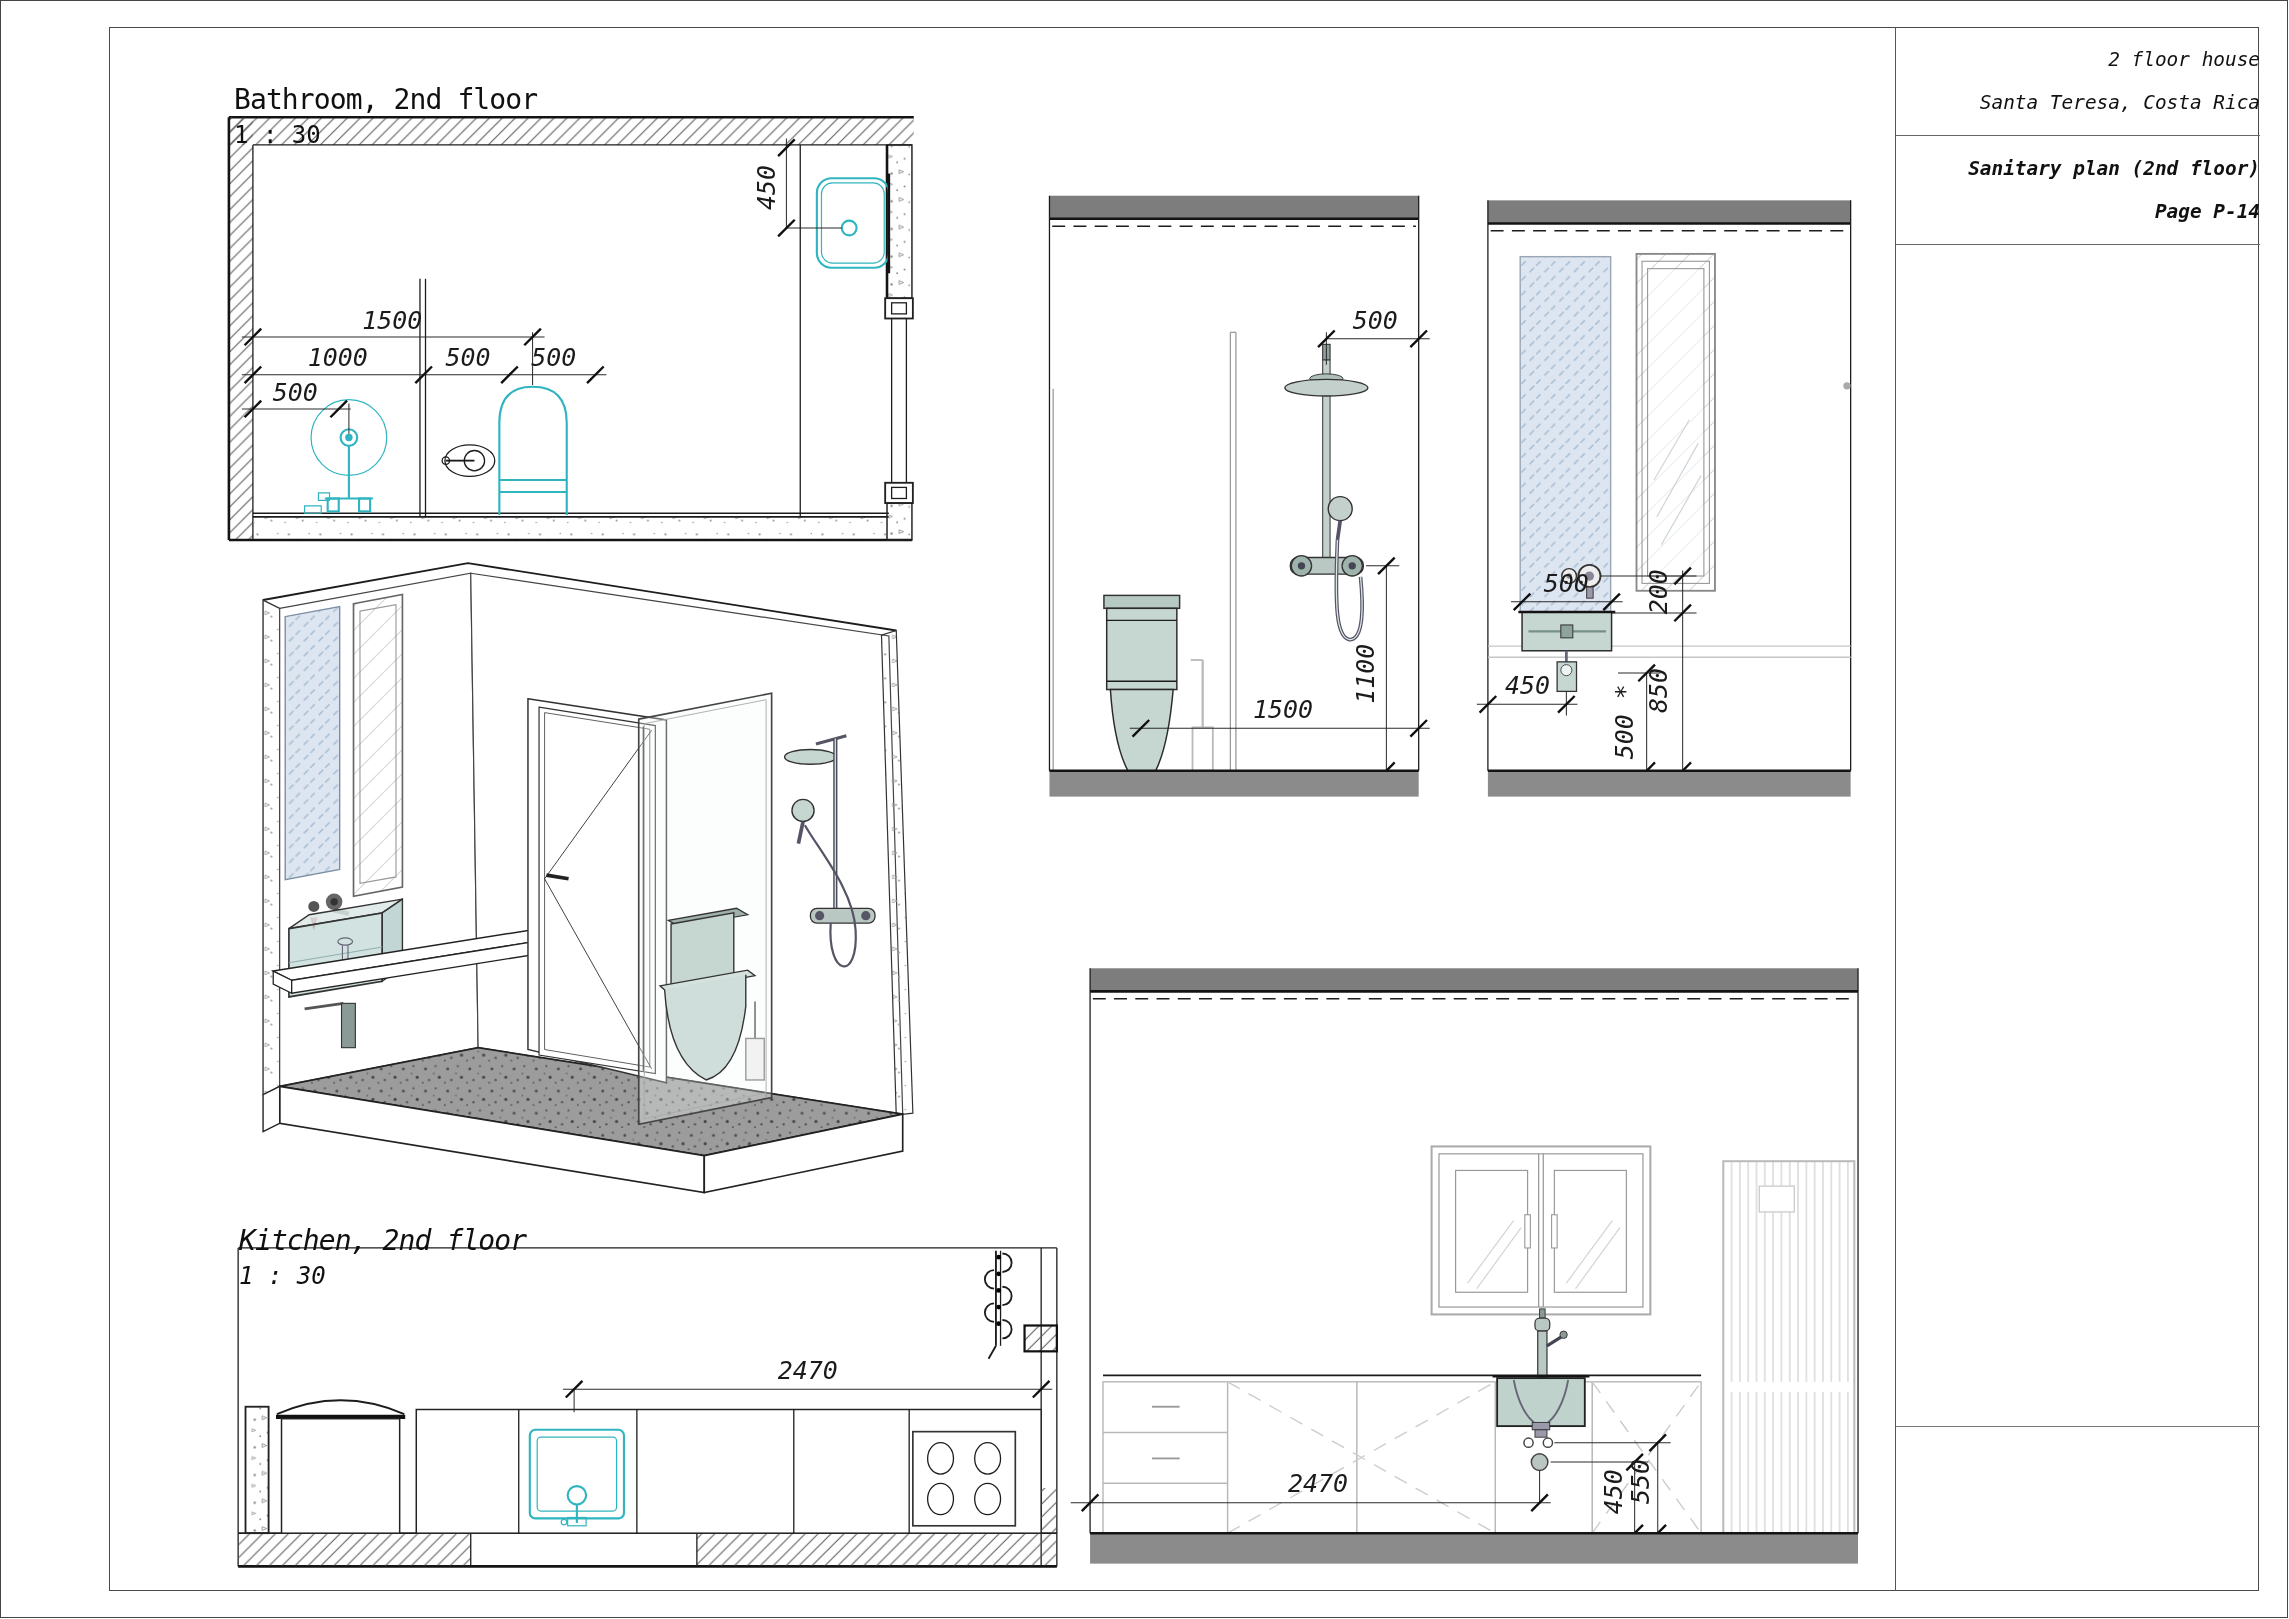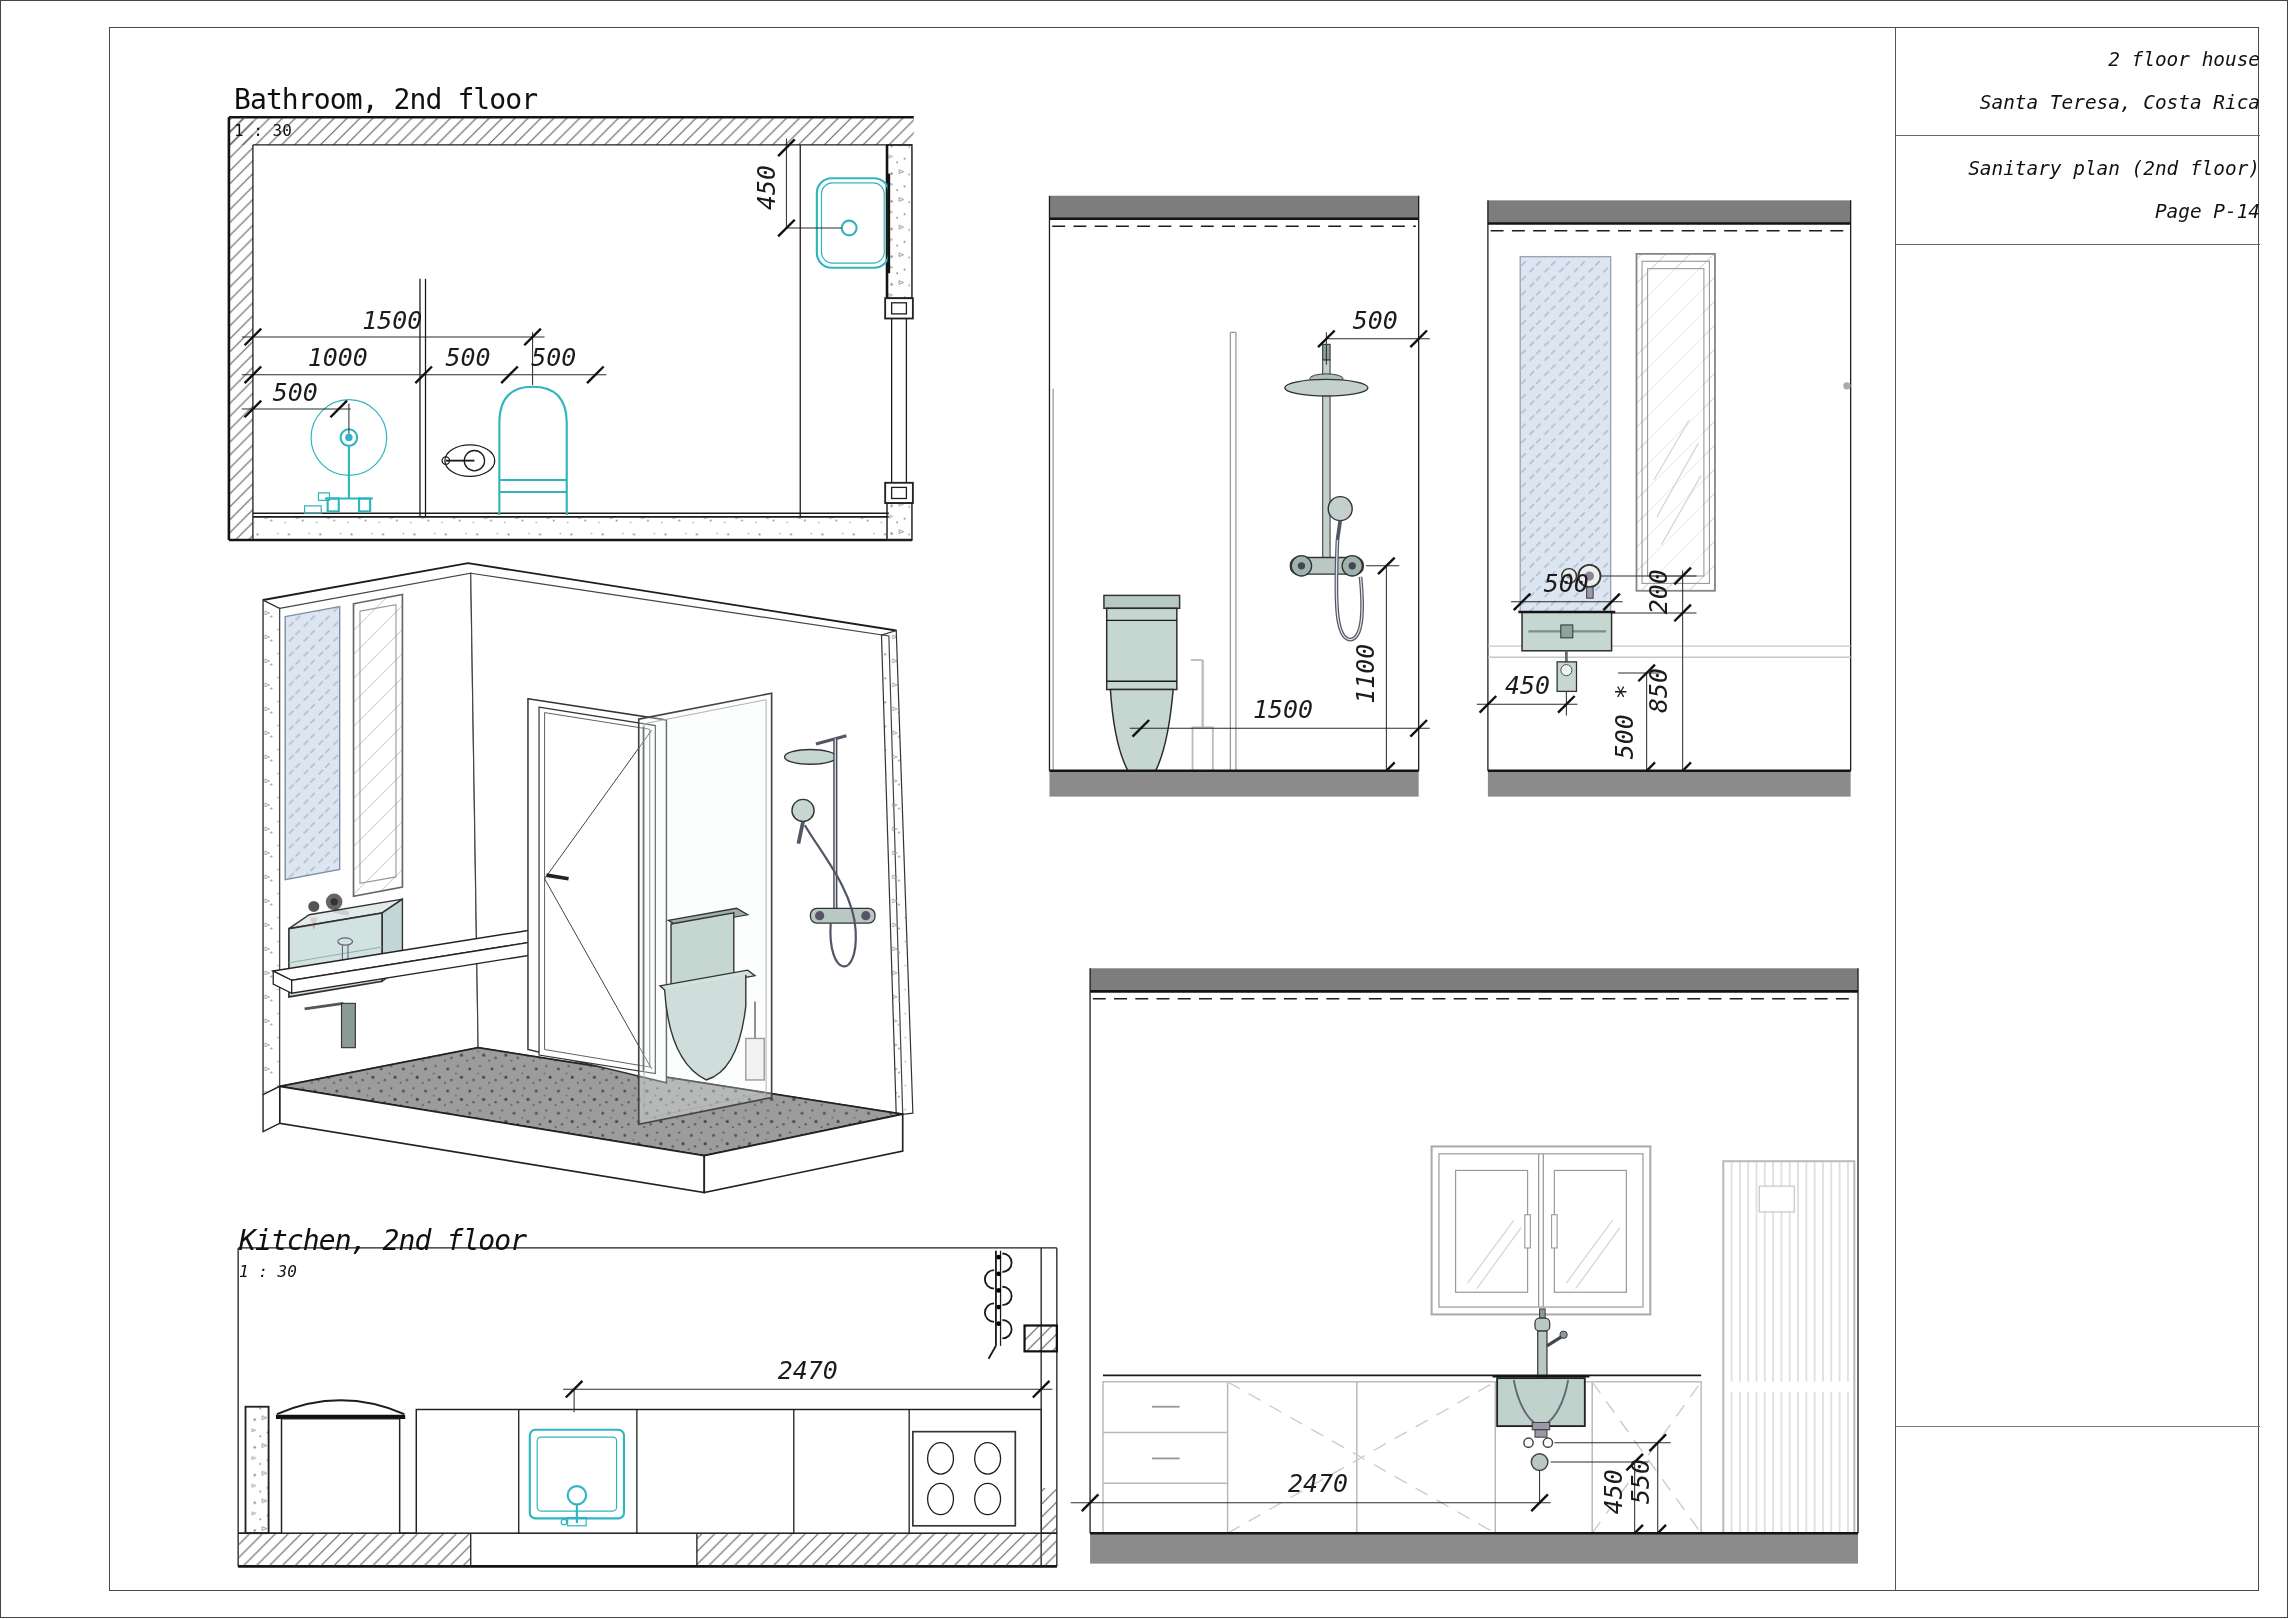--- a/index.html
+++ b/index.html
@@ -27,7 +27,7 @@
   
   .view-label{position:absolute;color:#101010;margin-top:35px;}
   .view-label .vt{font-size:28px;letter-spacing:-0.9px;white-space:nowrap;}
-  .view-label .vs{font-size:16px;margin-top:4.6px;}
+  .view-label .vs{font-size:24px;margin-top:4.6px;}
   .title-block{position:absolute;left:1895px;top:27px;width:365px;height:1564px;border-left:1.8px solid #555;box-sizing:border-box;}
   .tb-cell{box-sizing:border-box;border-bottom:1.8px solid #666;display:flex;flex-direction:column;justify-content:space-evenly;align-items:flex-end;}
   .tb-cell.empty{border-bottom:1.8px solid #777;}

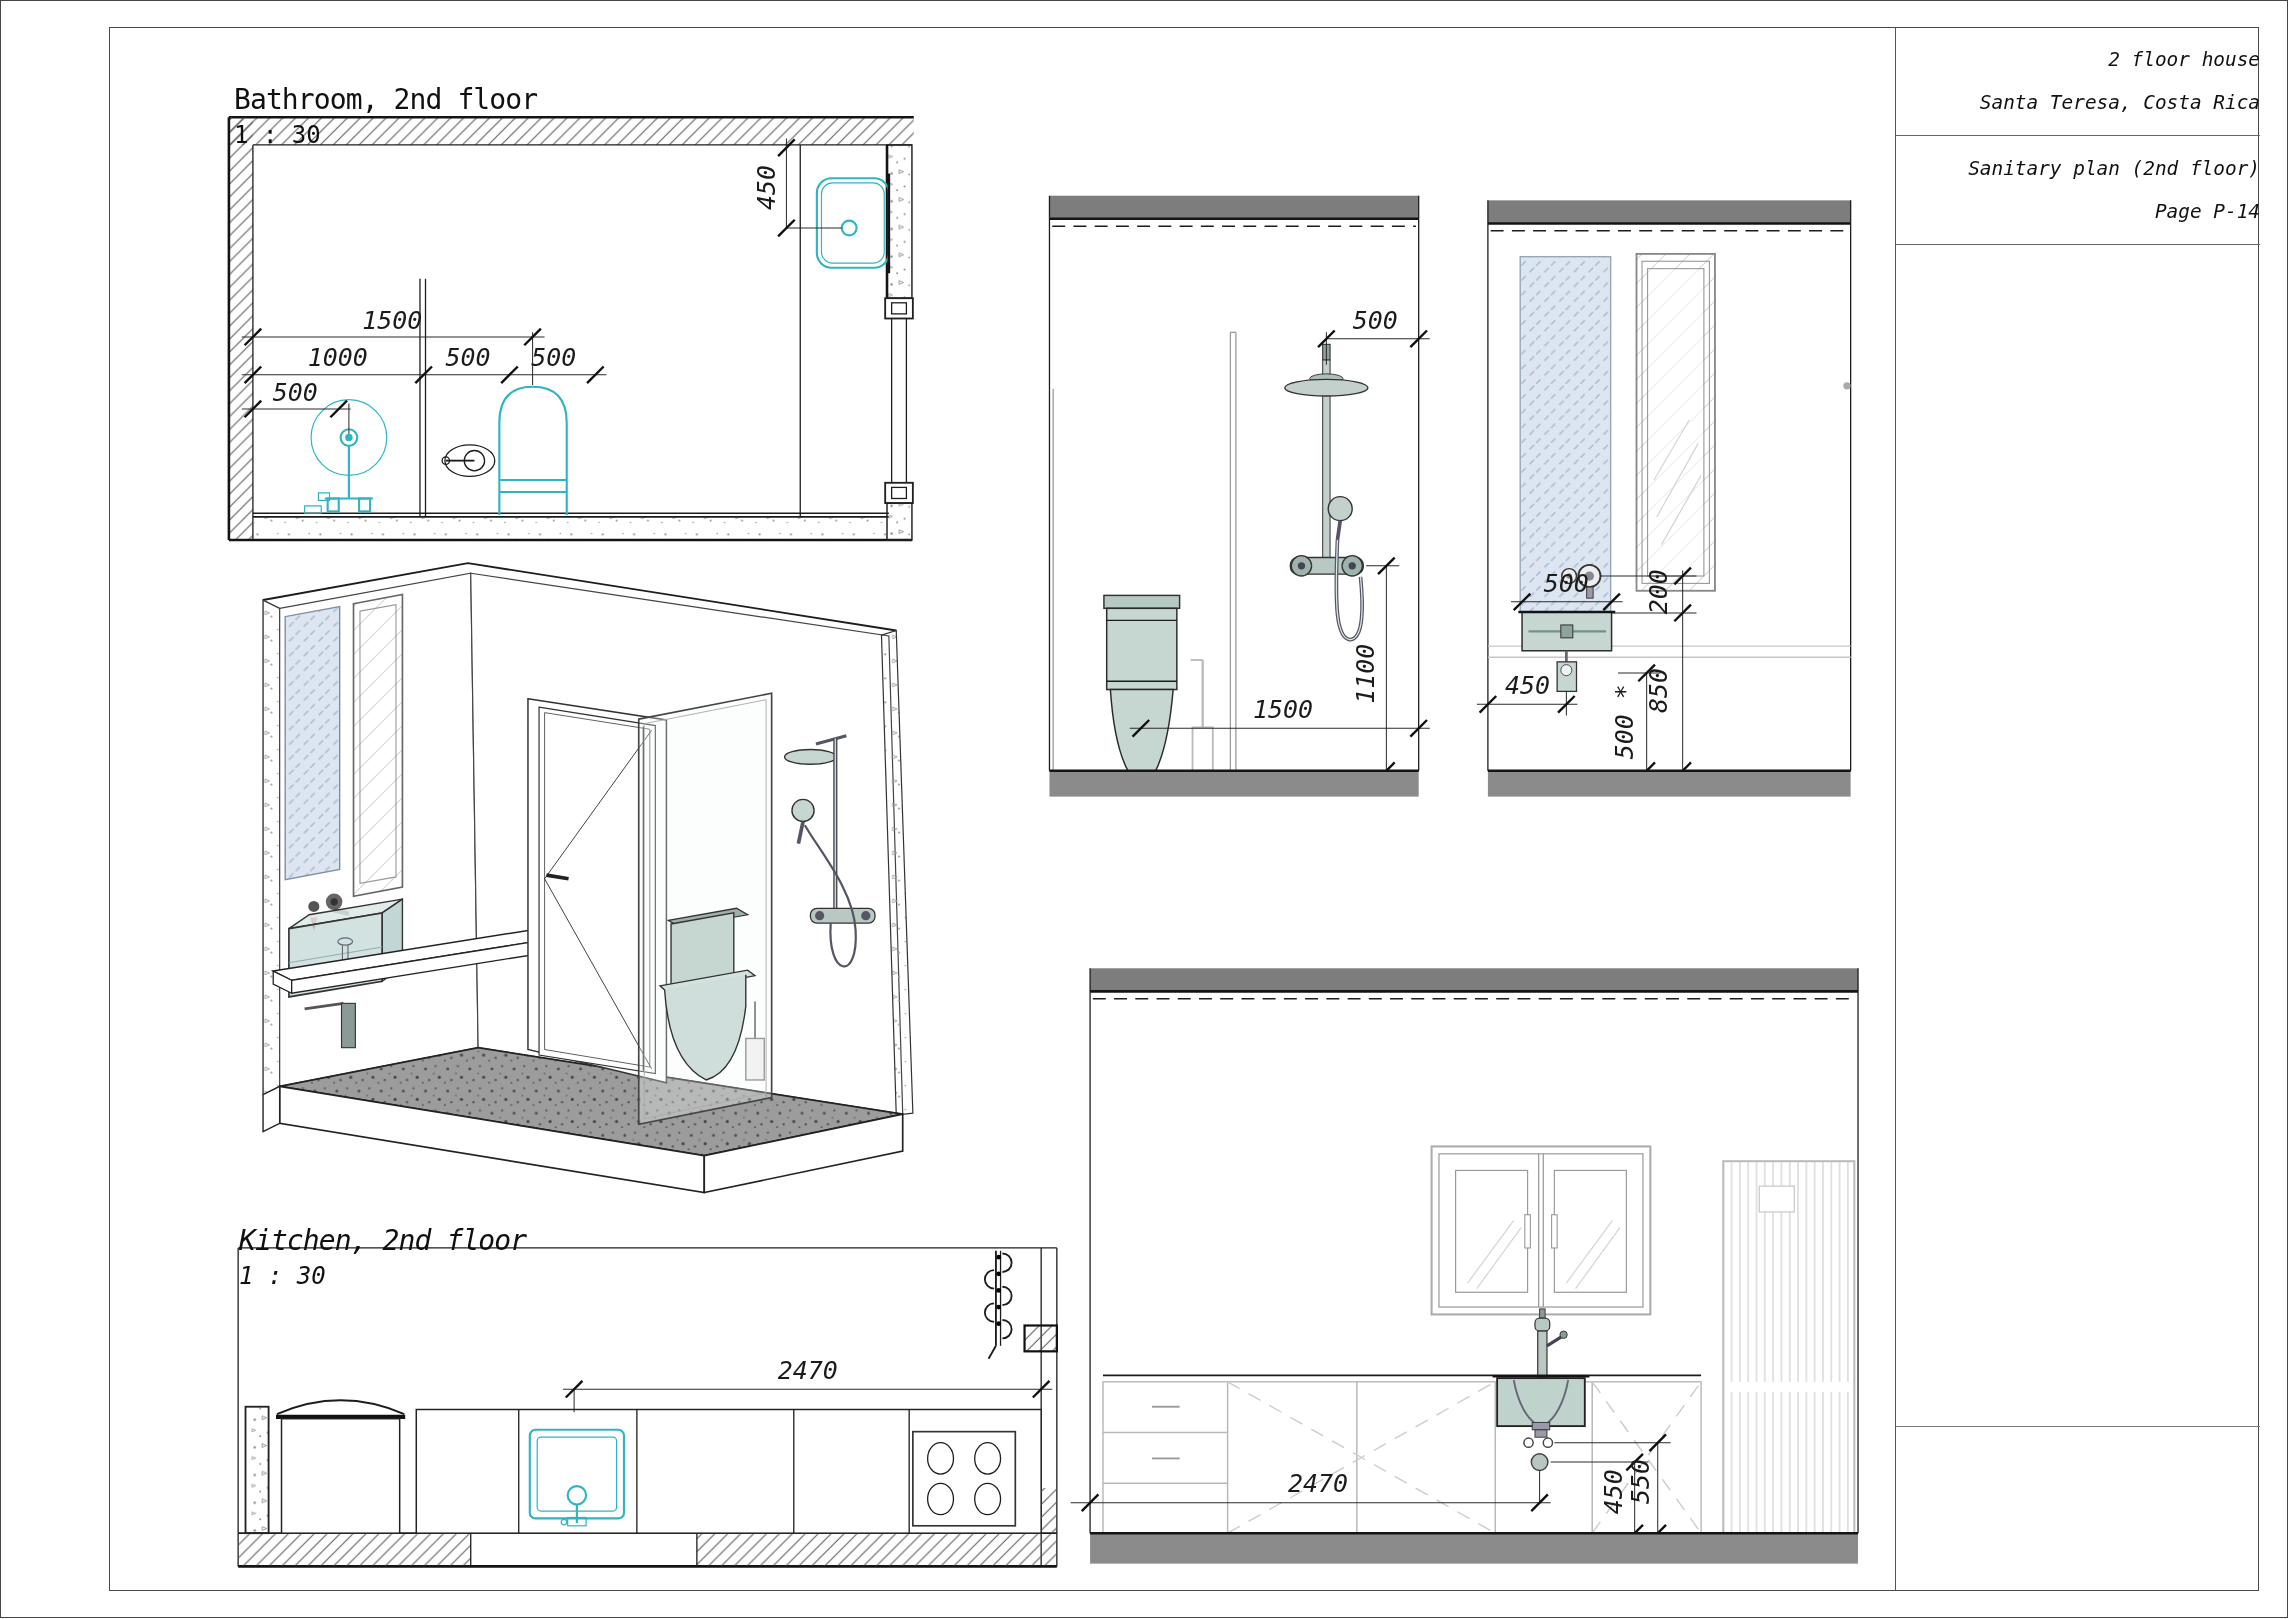--- a/index.html
+++ b/index.html
@@ -548,7 +548,7 @@
     <div class="tb-text">2 floor house</div>
     <div class="tb-text">Santa Teresa, Costa Rica</div>
   </div>
-  <div class="tb-cell" style="height:109px;">
+  <div class="tb-cell" style="height:109px;font-weight:bold;">
     <div class="tb-text">Sanitary plan (2nd floor)</div>
     <div class="tb-text">Page P-14</div>
   </div>

